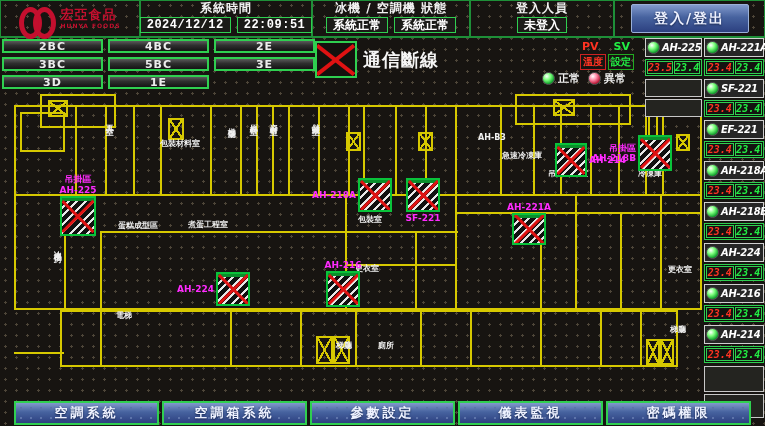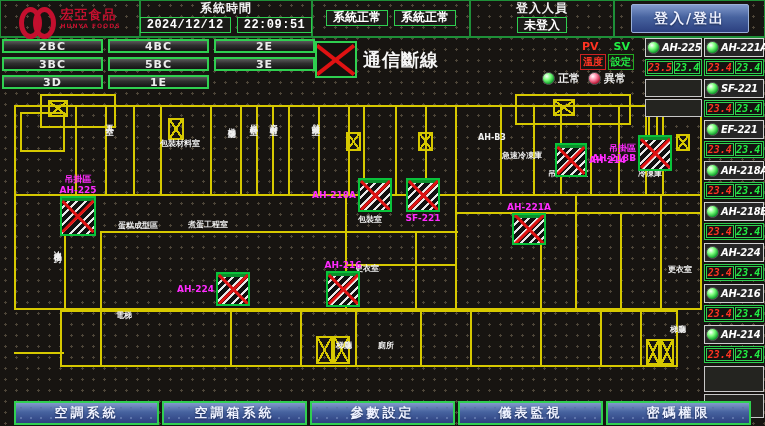--- a/index.html
+++ b/index.html
@@ -136,6 +136,7 @@
       </div>
     </div>
     <div class="hsec sec-status">
+      <div class="hlabel">冰機 / 空調機 狀態</div>
       <div class="hrow">
         <div class="hbox">系統正常</div>
         <div class="hbox">系統正常</div>

